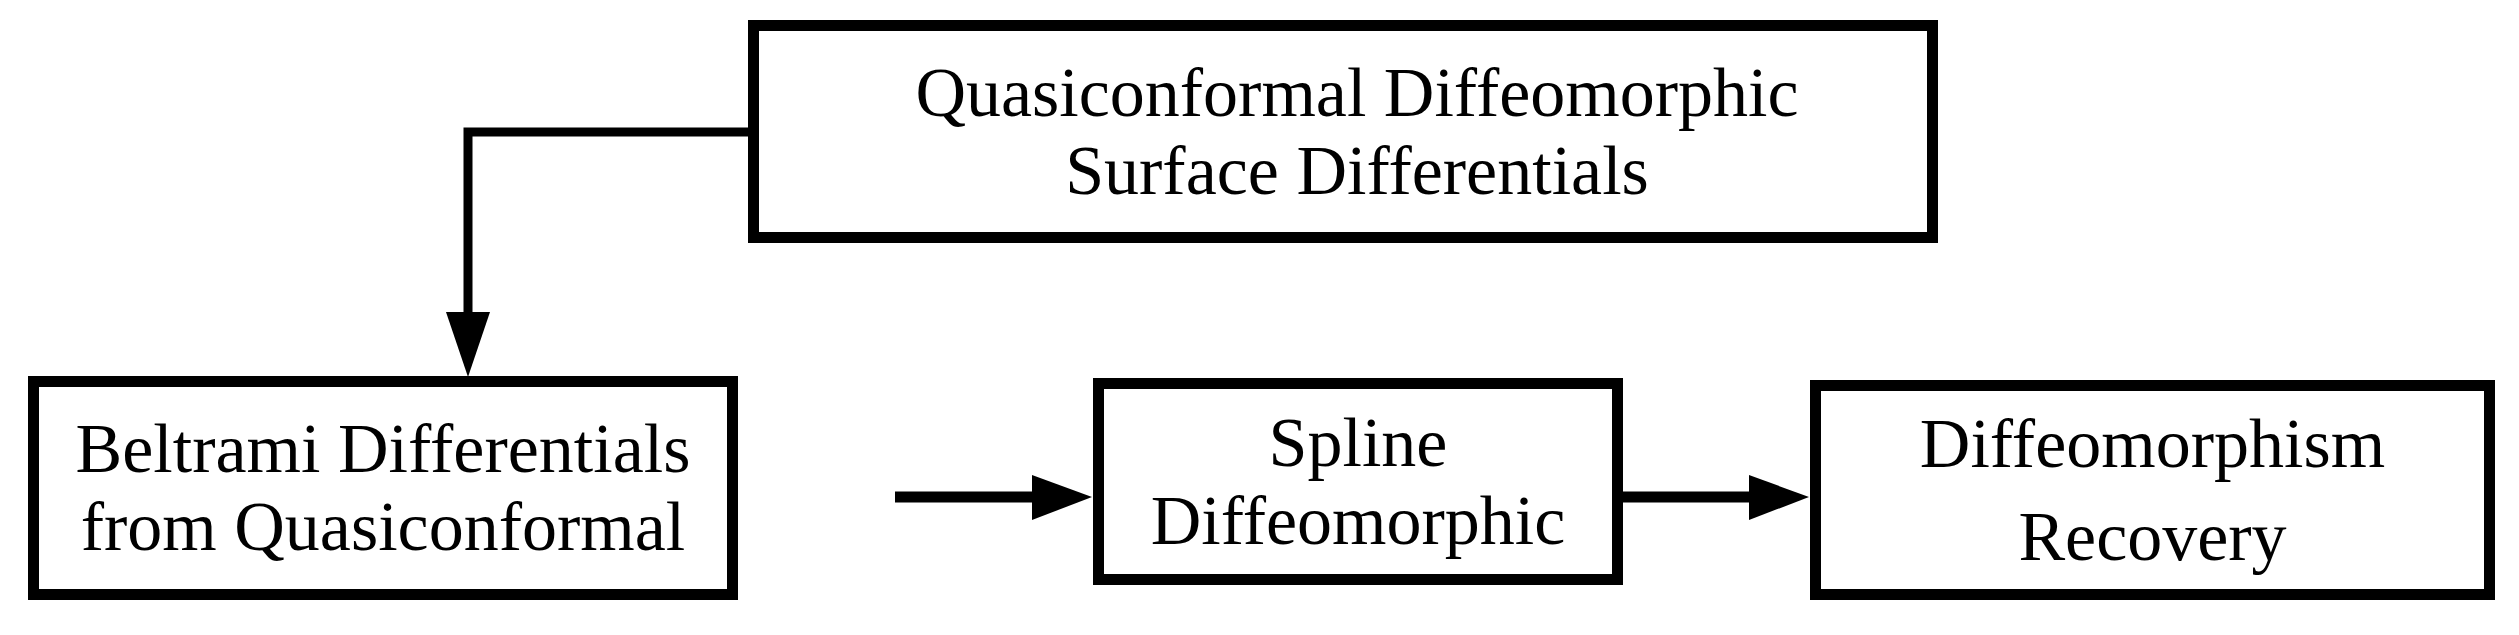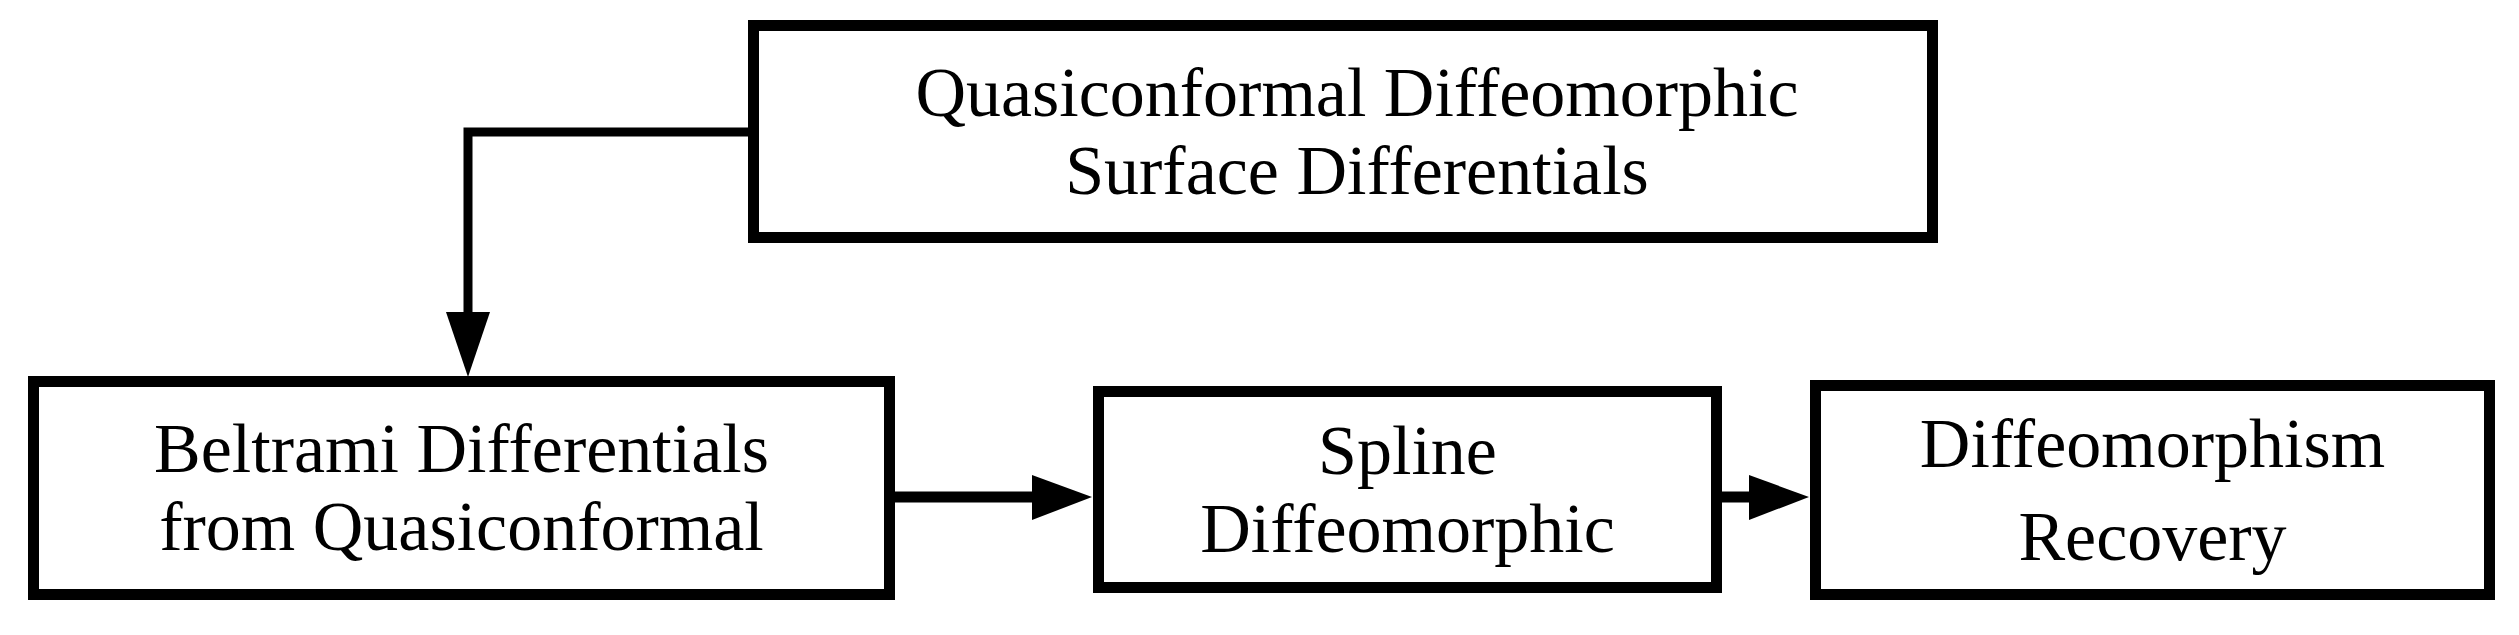--- a/index.html
+++ b/index.html
@@ -47,7 +47,7 @@
   #node-beltrami {
     left: 28px;
     top: 376px;
-    width: 867px;
+    width: 710px;
     height: 224px;
   }
   #node-spline {

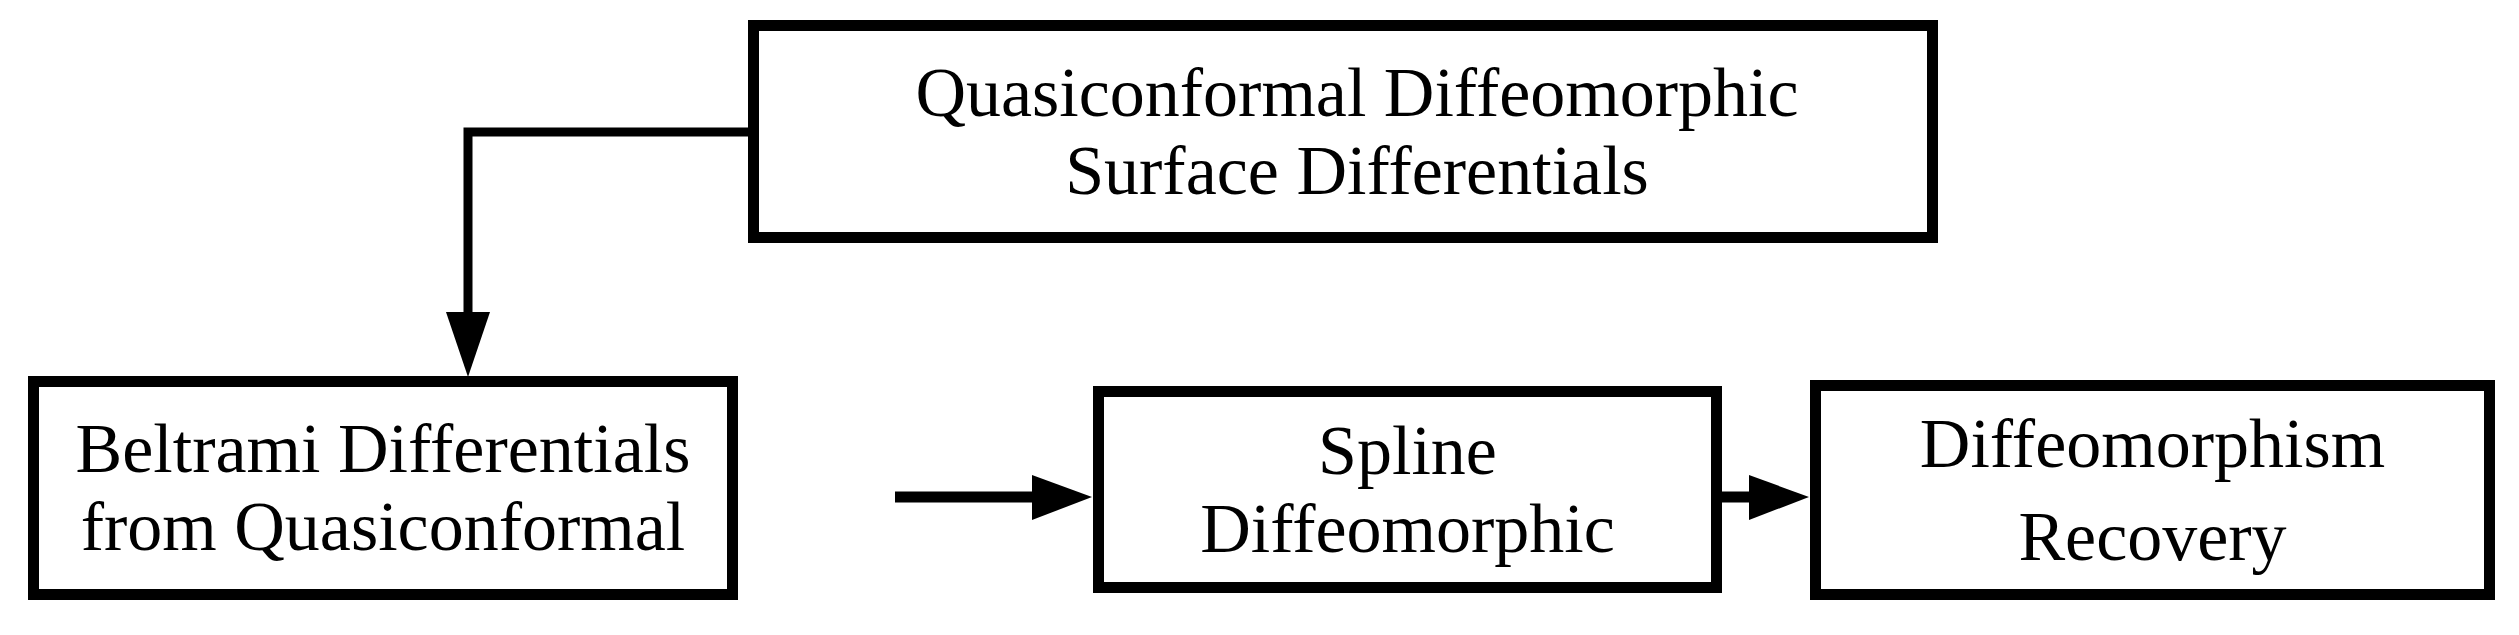--- a/index.html
+++ b/index.html
@@ -52,8 +52,8 @@
   }
   #node-spline {
     left: 1093px;
-    top: 386px;
-    width: 629px;
+    top: 378px;
+    width: 530px;
     height: 207px;
   }
   #node-recovery {

